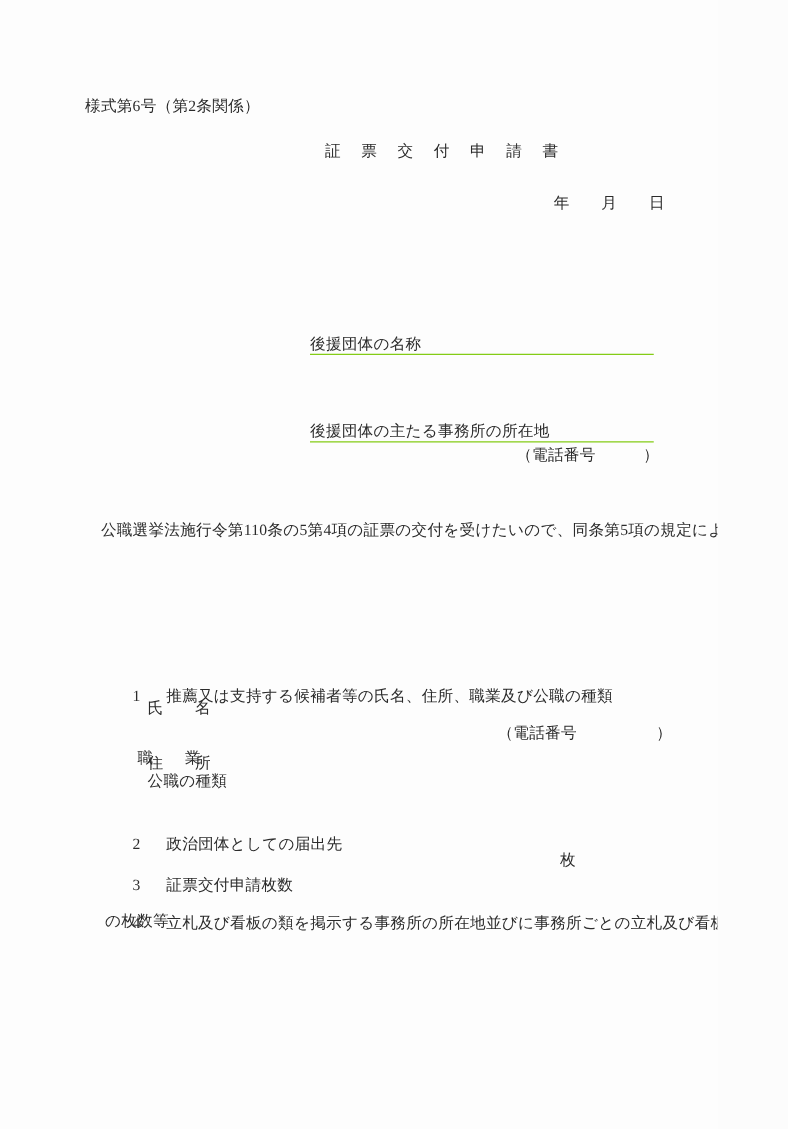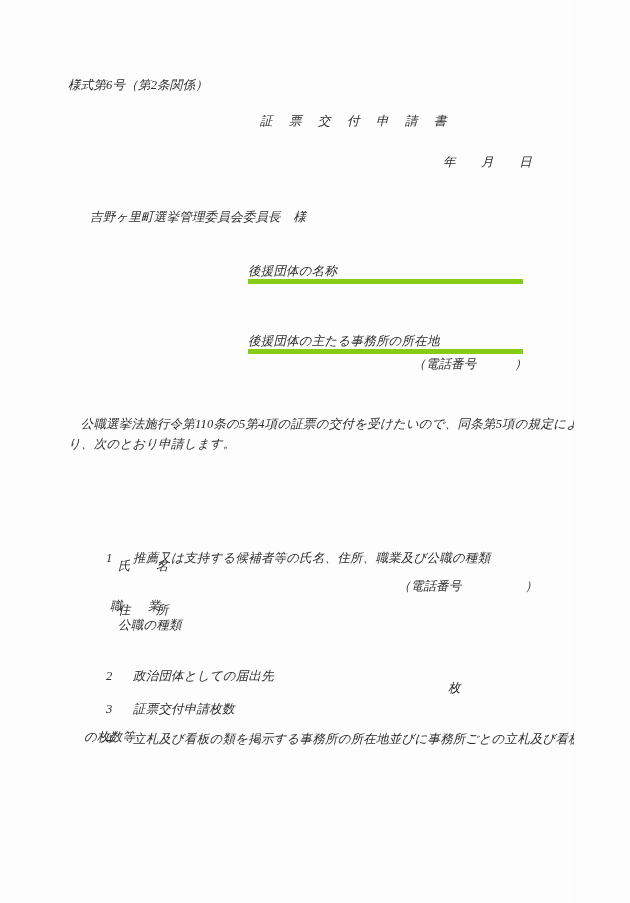--- a/index.html
+++ b/index.html
@@ -14,7 +14,6 @@
     width: 574px; height: 903px;
     background: #fdfdfd;
     overflow: hidden;
-    font-style: italic;
   }
   .line {
     position: absolute;

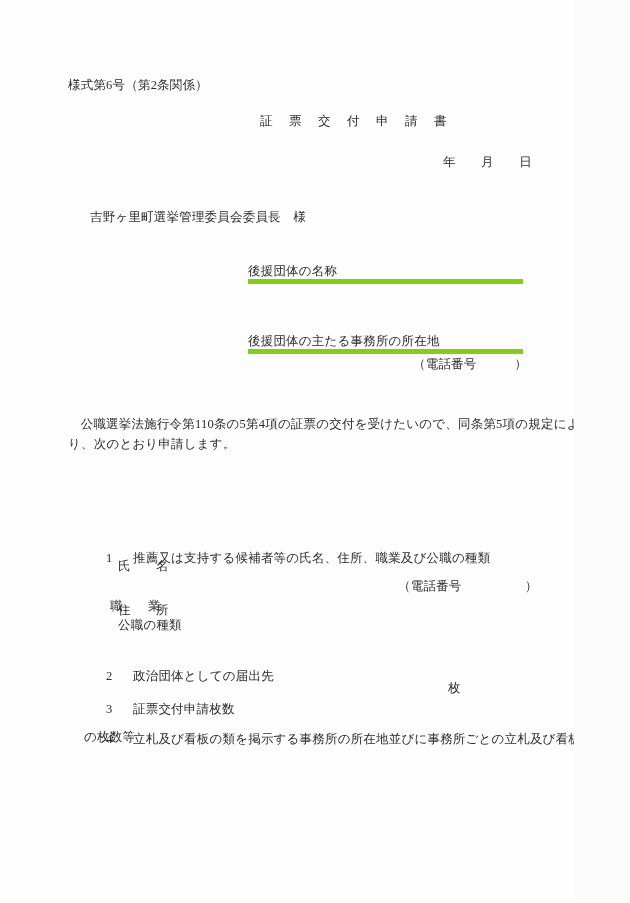--- a/index.html
+++ b/index.html
@@ -63,7 +63,6 @@
 
   <div class="line" style="left:443px; top:155px;text-align:center;">年　　月　　日</div>
 
-  <div class="line" style="left:90px; top:210px;">吉野ヶ里町選挙管理委員会委員長　様</div>
 
   <div class="field" style="top:268px;">
     <span class="field-label">後援団体の名称</span>

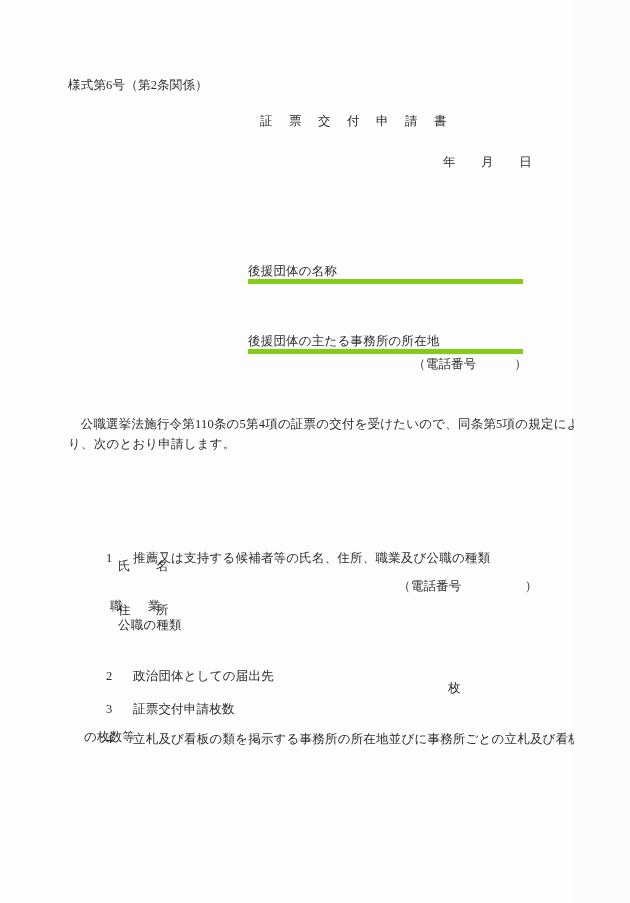--- a/index.html
+++ b/index.html
@@ -28,7 +28,7 @@
     left: 248px;
     width: 275px;
     height: 16px;
-    border-bottom: 5px solid #84cc16;
+    border-bottom: 1px solid #84cc16;
   }
   .field .field-label {
     position: absolute;

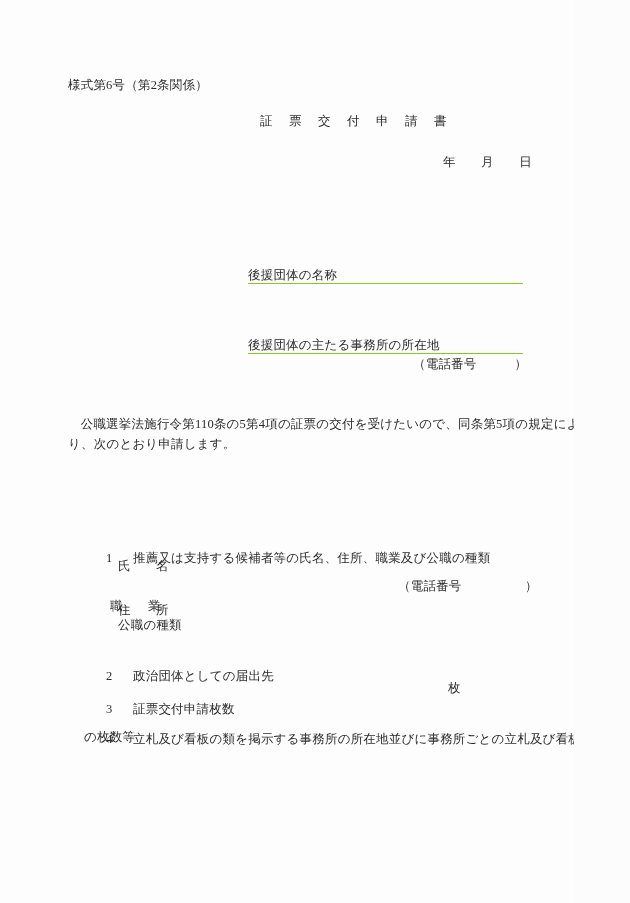--- a/index.html
+++ b/index.html
@@ -76,7 +76,6 @@
   <div class="line" style="left:413px; top:357px;">（電話番号　　　）</div>
 
   <div class="line" style="left:68px; top:417px;">　公職選挙法施行令第110条の5第4項の証票の交付を受けたいので、同条第5項の規定によ</div>
-  <div class="line" style="left:68px; top:437px;">り、次のとおり申請します。</div>
 
   <div class="item" style="top:530px;">
     <span class="item-no">1</span><span class="item-text">推薦又は支持する候補者等の氏名、住所、職業及び公職の種類</span>

